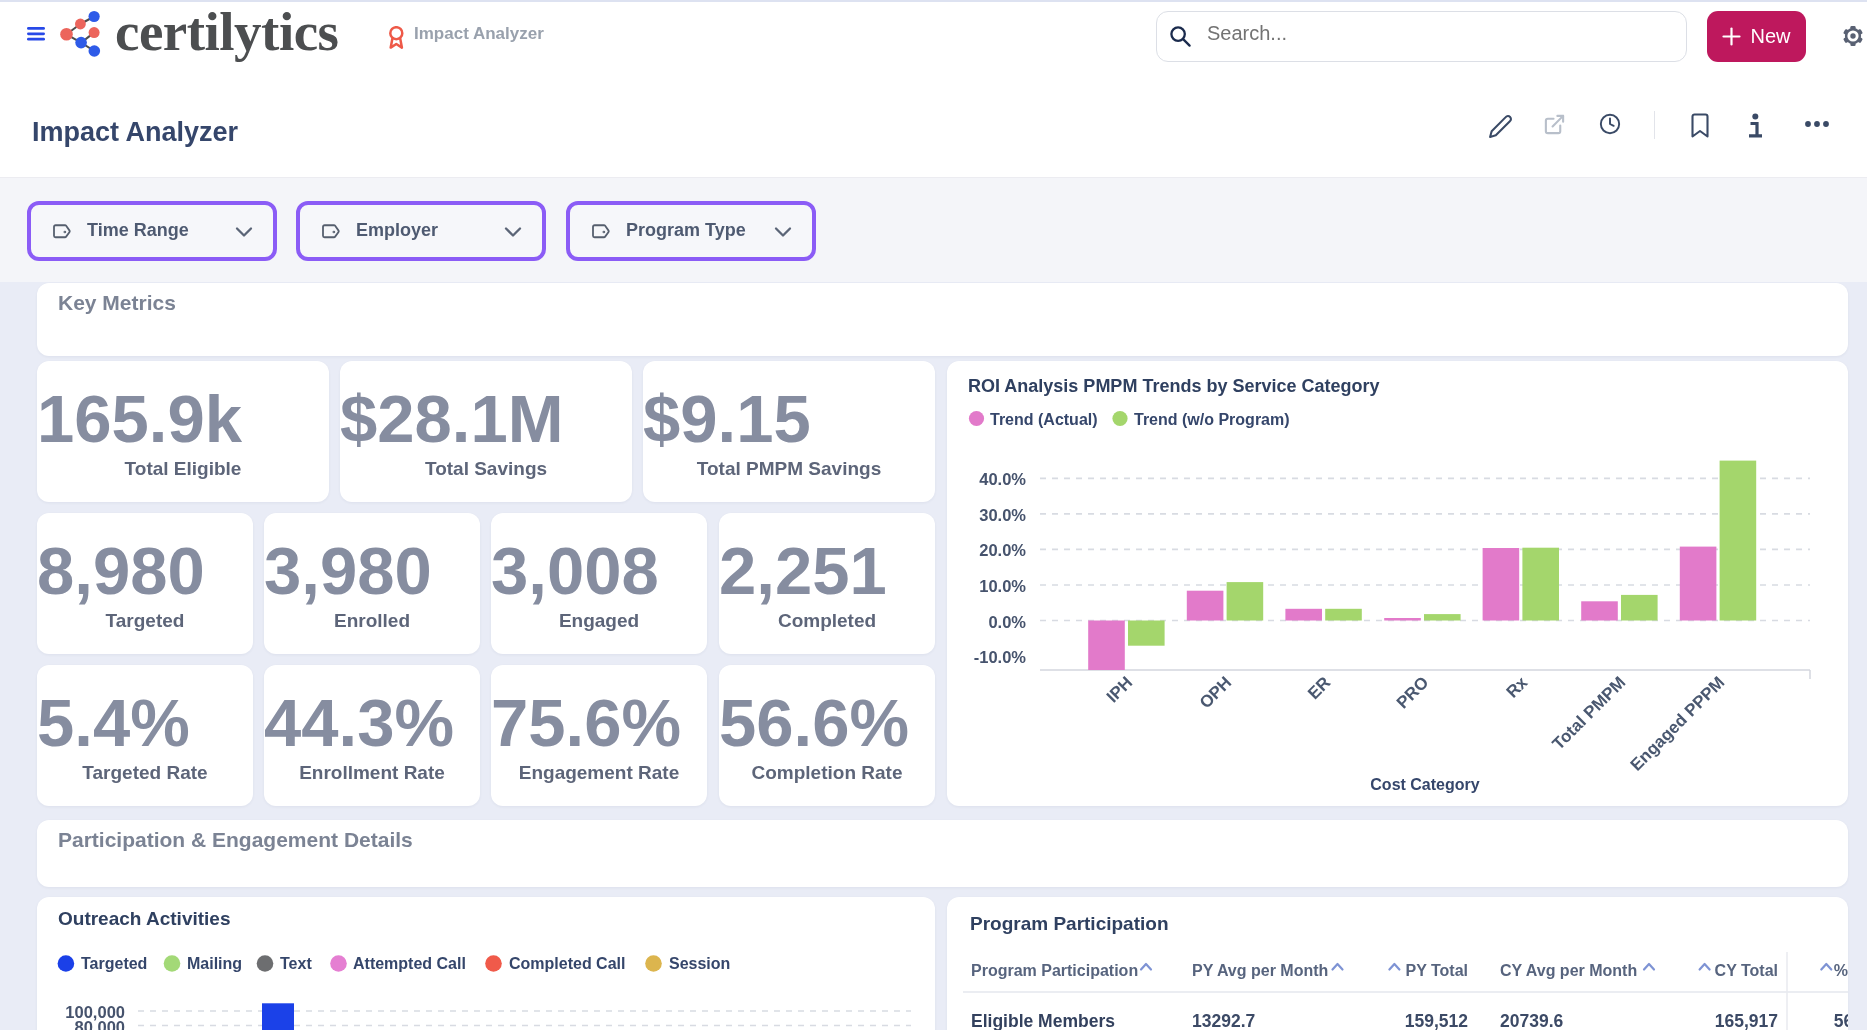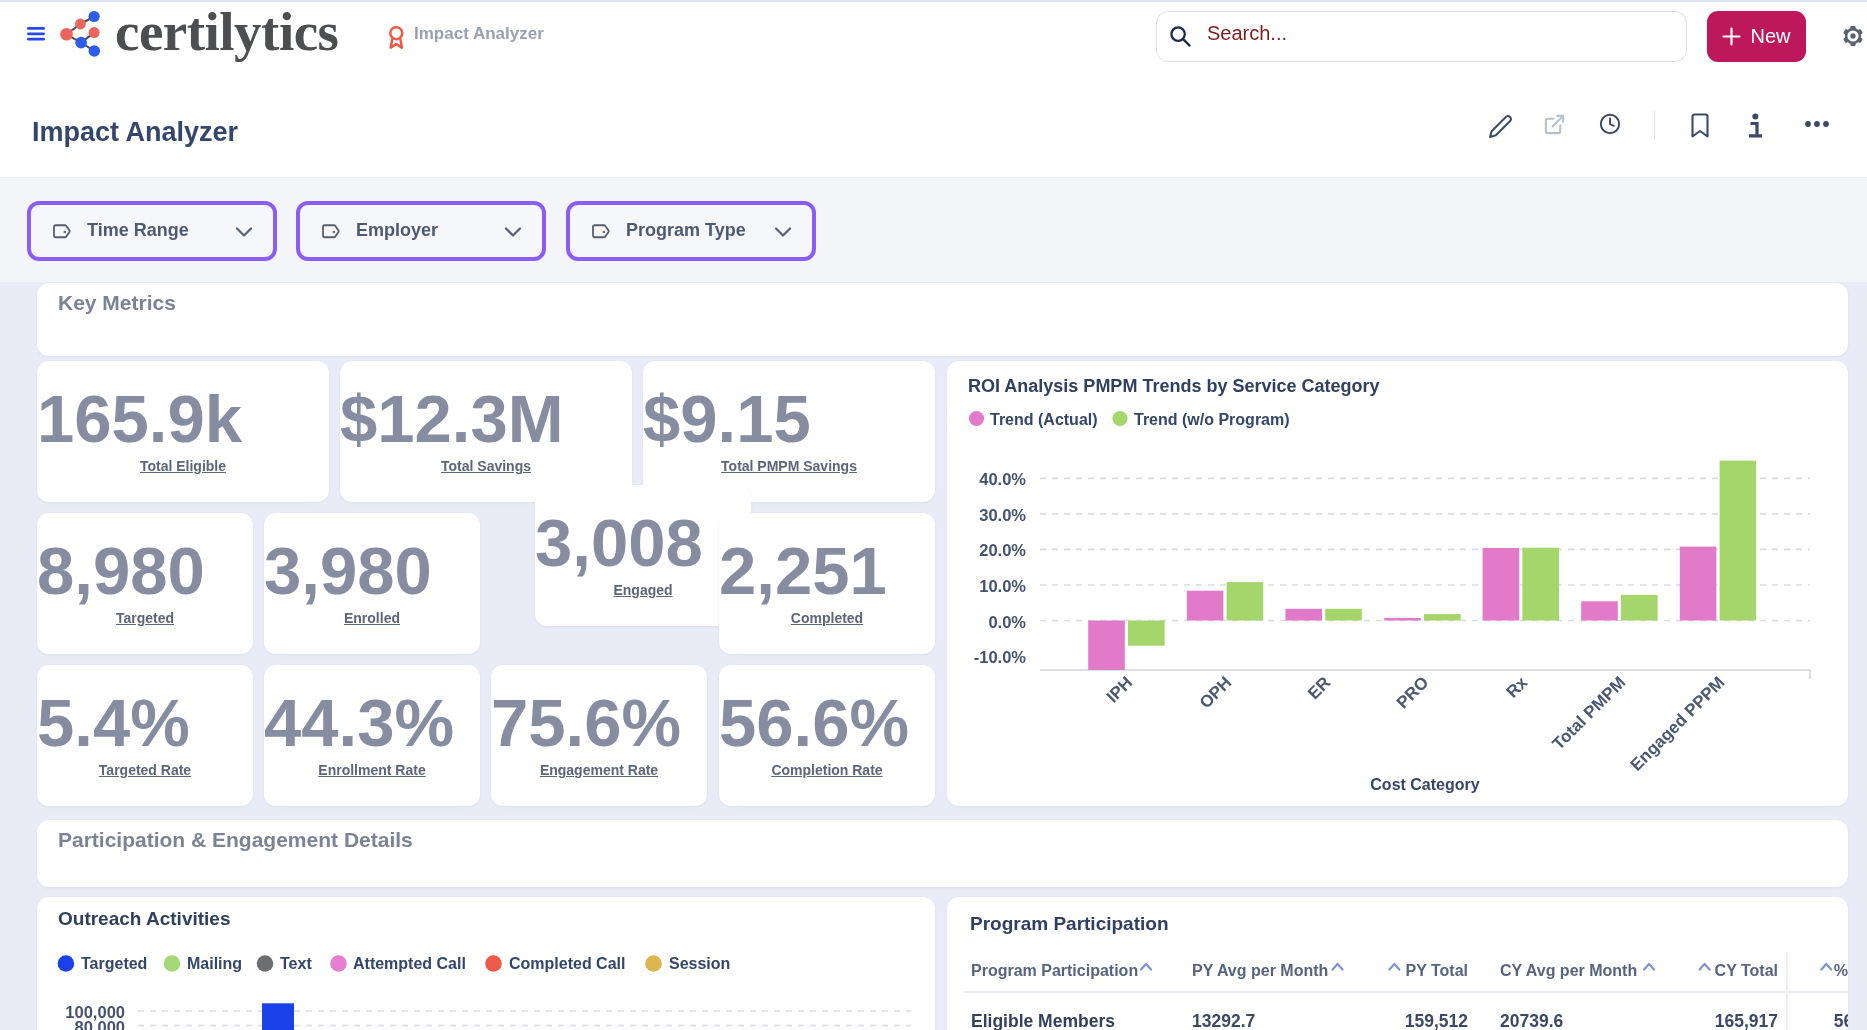--- a/index.html
+++ b/index.html
@@ -20,7 +20,7 @@
 #wordmark { position:absolute; left:115px; top:-2px; font-family:"Liberation Serif", serif; font-weight:700; font-size:55px; color:#4c4e50; letter-spacing:-0.5px; }
 #crumb { position:absolute; left:414px; top:22px; font-size:17px; font-weight:700; color:#99a1ad; }
 #searchbox { position:absolute; left:1156px; top:9px; width:531px; height:51px; border:1.5px solid #dcdfe6; border-radius:12px; background:#ffffff; }
-#searchbox span { position:absolute; left:50px; top:10px; font-size:20px; color:#7f1d1d; }
+#searchbox span { position:absolute; left:50px; top:10px; font-size:20px; color:#737373; }
 #newbtn { position:absolute; left:1707px; top:9px; width:99px; height:51px; background:#be185d; border-radius:11px; color:#ffffff; display:flex; align-items:center; justify-content:center; gap:9px; font-size:20px; }
 #pagetitle { position:absolute; left:32px; top:115px; font-size:27px; font-weight:700; color:#35466b; }
 </style>

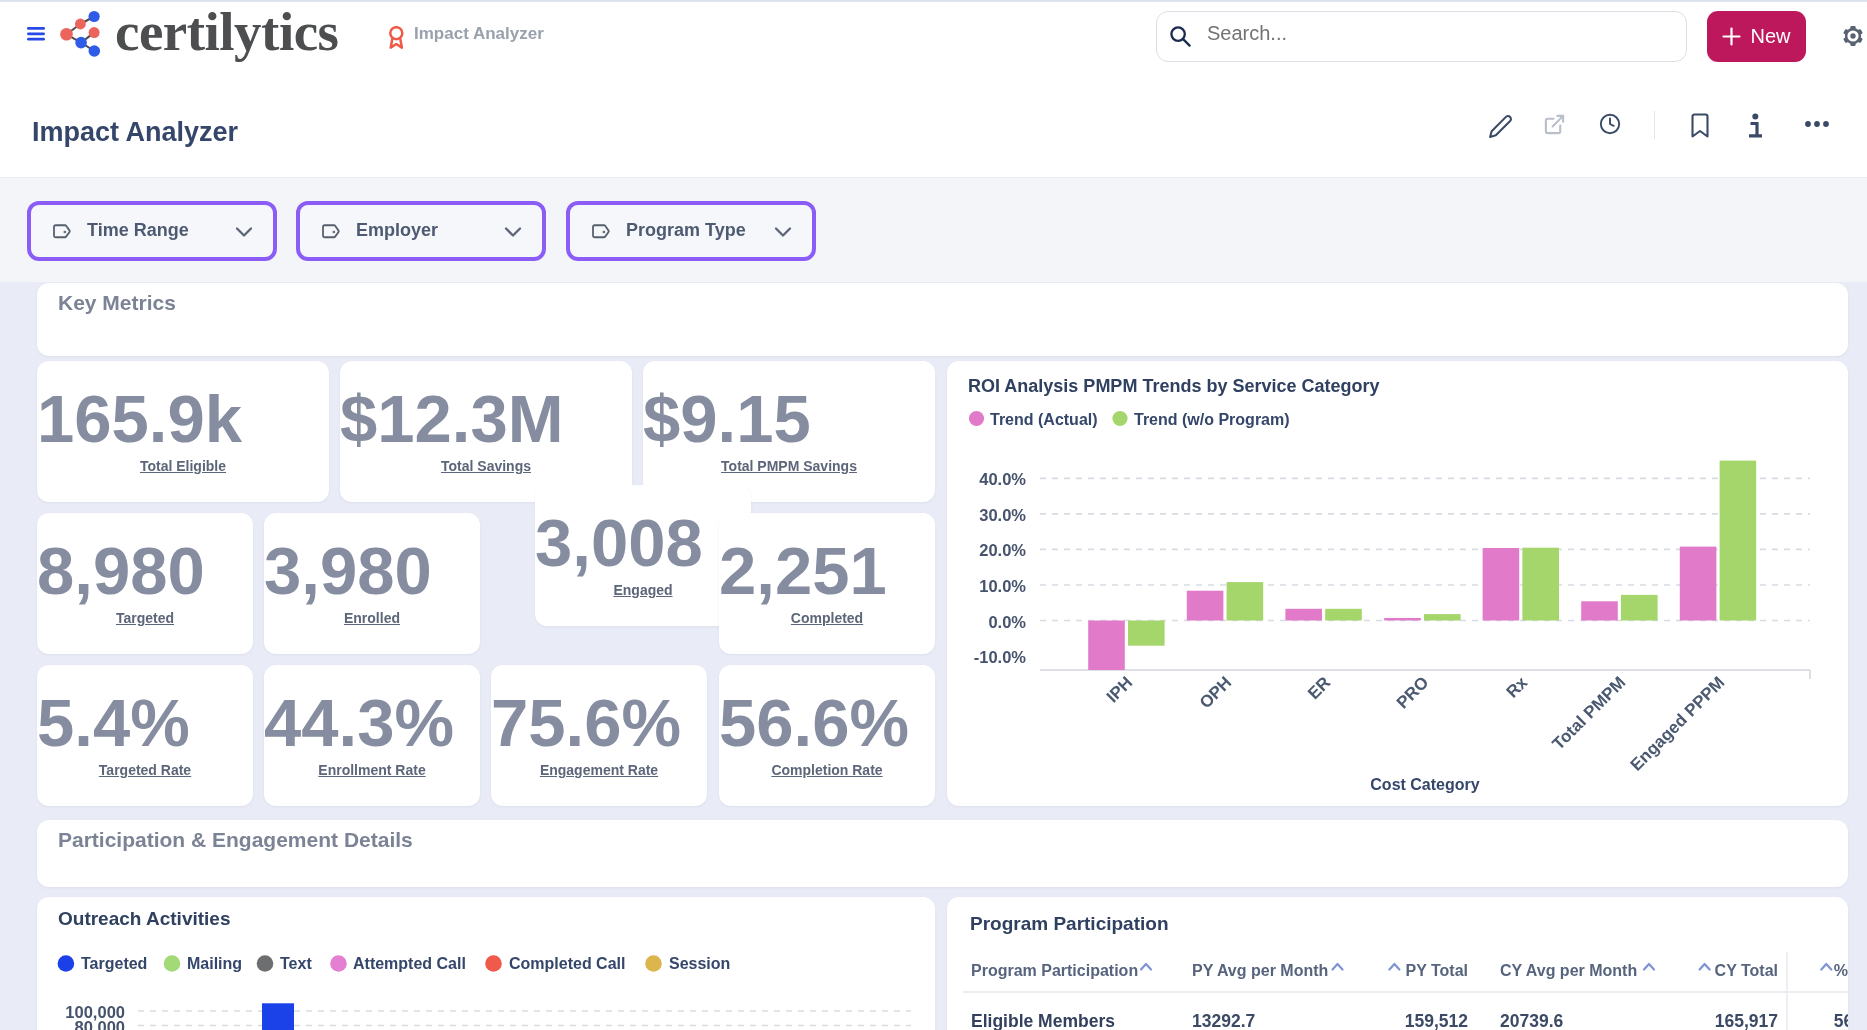--- a/index.html
+++ b/index.html
@@ -147,7 +147,7 @@
       <div class="mlabel">Total Eligible</div>
     </div>
   <div class="card" style="left:340px;top:361px;width:292px;height:141px;">
-      <div class="mnum">$12.3M</div>
+      <div class="mnum">$28.1M</div>
       <div class="mlabel">Total Savings</div>
     </div>
   <div class="card" style="left:643px;top:361px;width:292px;height:141px;">

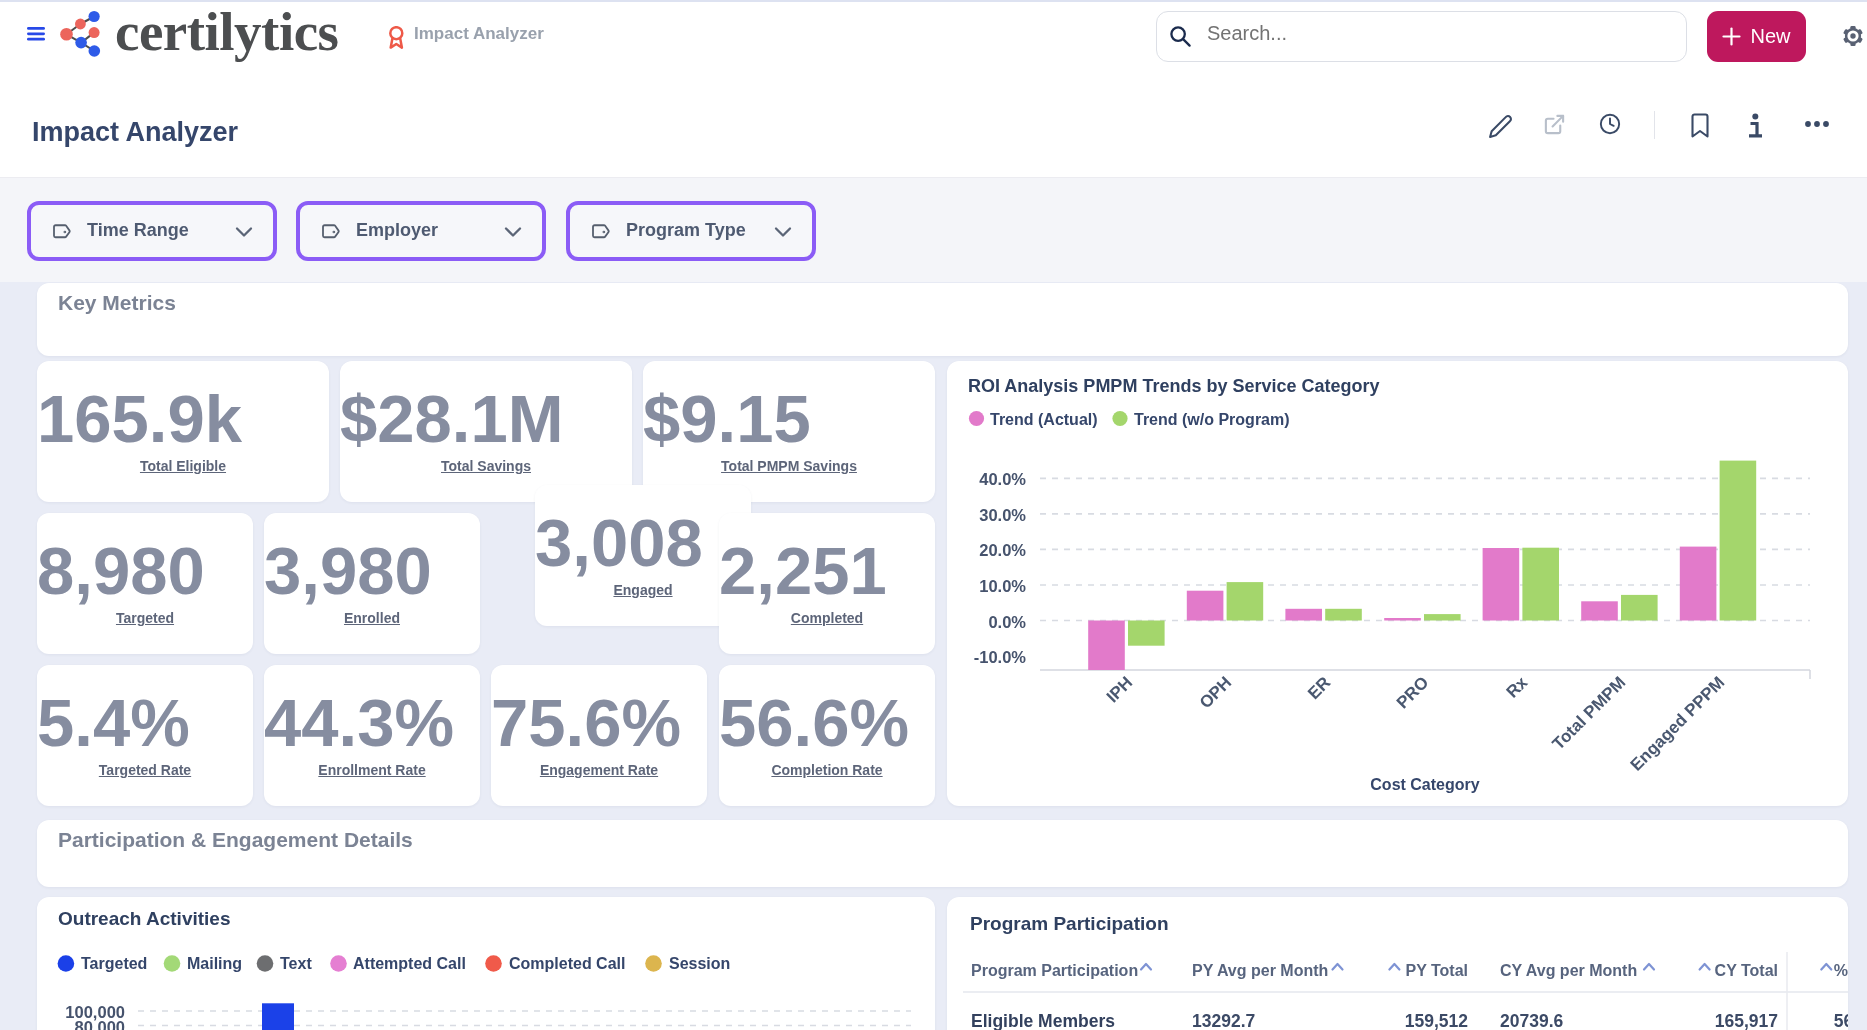--- a/index.html
+++ b/index.html
@@ -15,7 +15,7 @@
 .card { position:absolute; background:#ffffff; border-radius:12px; box-shadow:0 1px 3px rgba(40,50,90,0.06); }
 .sechead { font-size:21px; font-weight:700; color:#7b8394; position:absolute; left:21px; top:8px; }
 .mnum { position:absolute; left:0; right:0; top:19px; text-align:left; font-size:67px; font-weight:700; color:#868da0; }
-.mlabel { position:absolute; left:0; right:0; top:97px; text-align:center; font-size:14px; font-weight:700; color:#5d6579;text-decoration:underline; }
+.mlabel { position:absolute; left:0; right:0; top:97px; text-align:center; font-size:19px; font-weight:700; color:#5d6579; }
 svg text { font-family:"Liberation Sans", sans-serif; }
 #wordmark { position:absolute; left:115px; top:-2px; font-family:"Liberation Serif", serif; font-weight:700; font-size:55px; color:#4c4e50; letter-spacing:-0.5px; }
 #crumb { position:absolute; left:414px; top:22px; font-size:17px; font-weight:700; color:#99a1ad; }

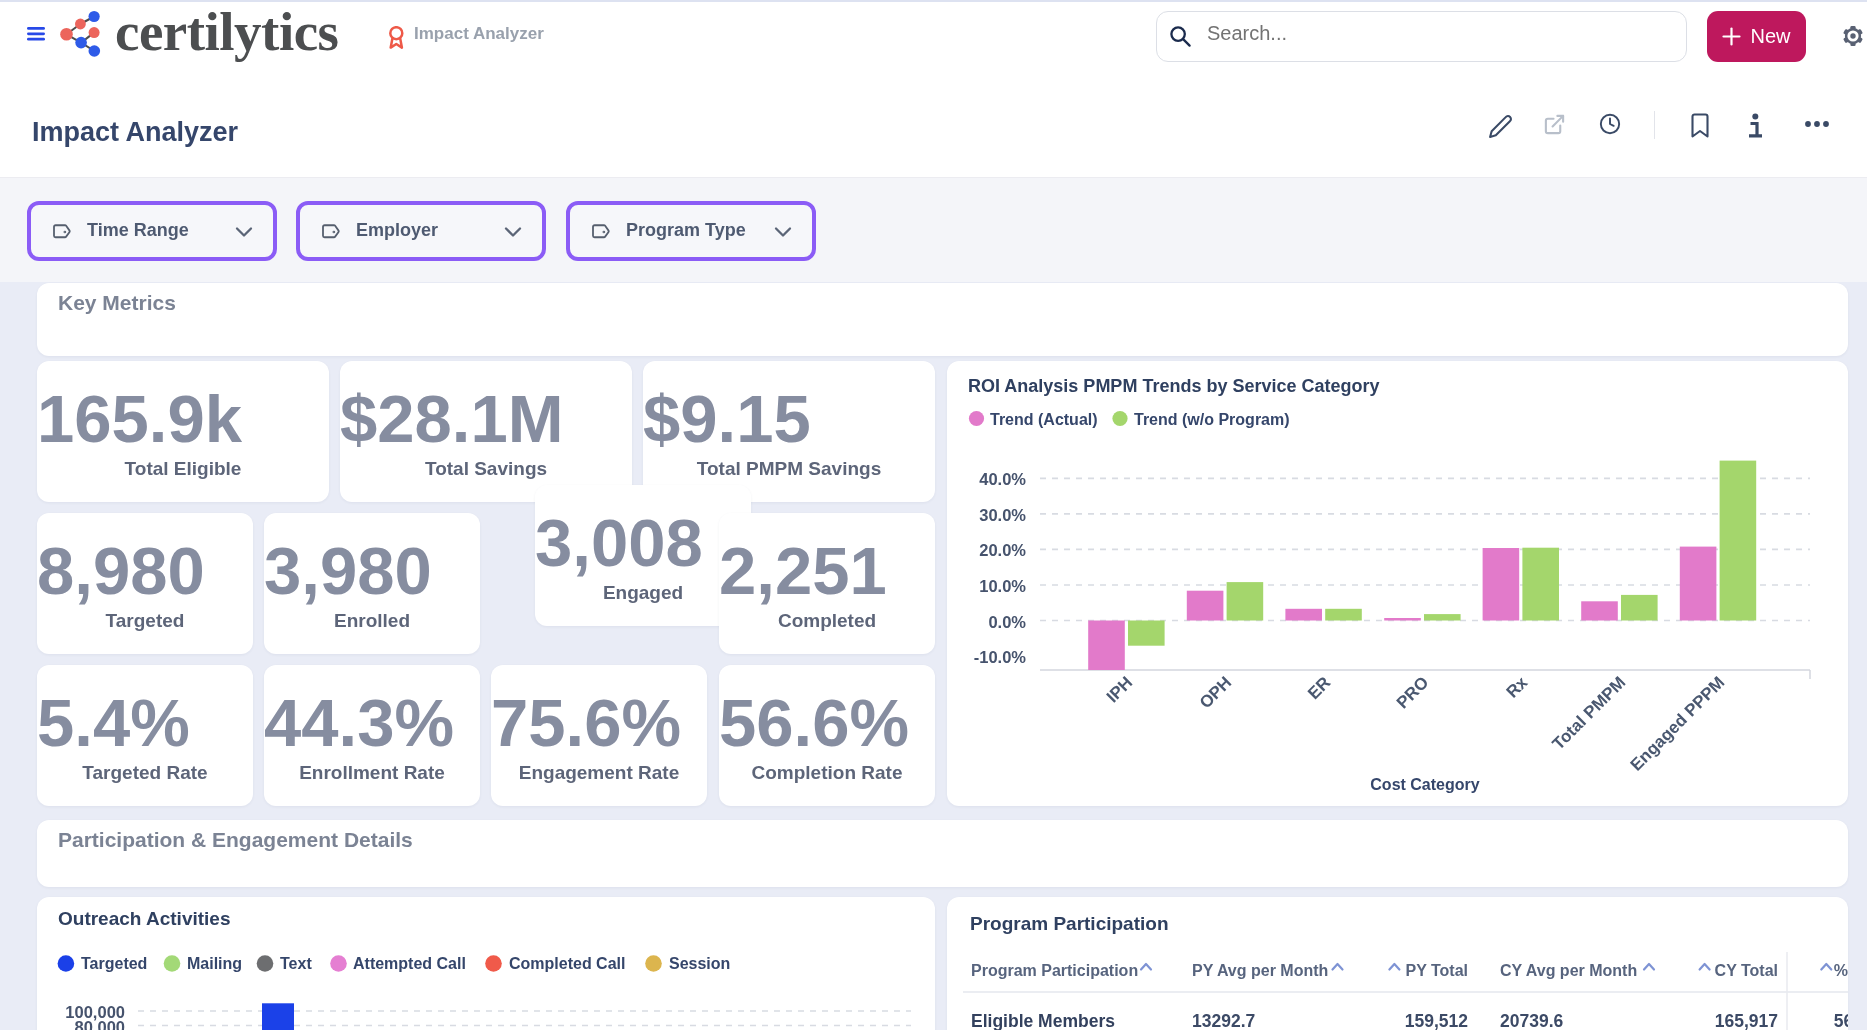--- a/index.html
+++ b/index.html
@@ -162,7 +162,7 @@
       <div class="mnum">3,980</div>
       <div class="mlabel">Enrolled</div>
     </div>
-  <div class="card" style="left:491px;top:485px;width:216px;height:141px;margin-left:44px;">
+  <div class="card" style="left:491px;top:513px;width:216px;height:141px;">
       <div class="mnum">3,008</div>
       <div class="mlabel">Engaged</div>
     </div>

